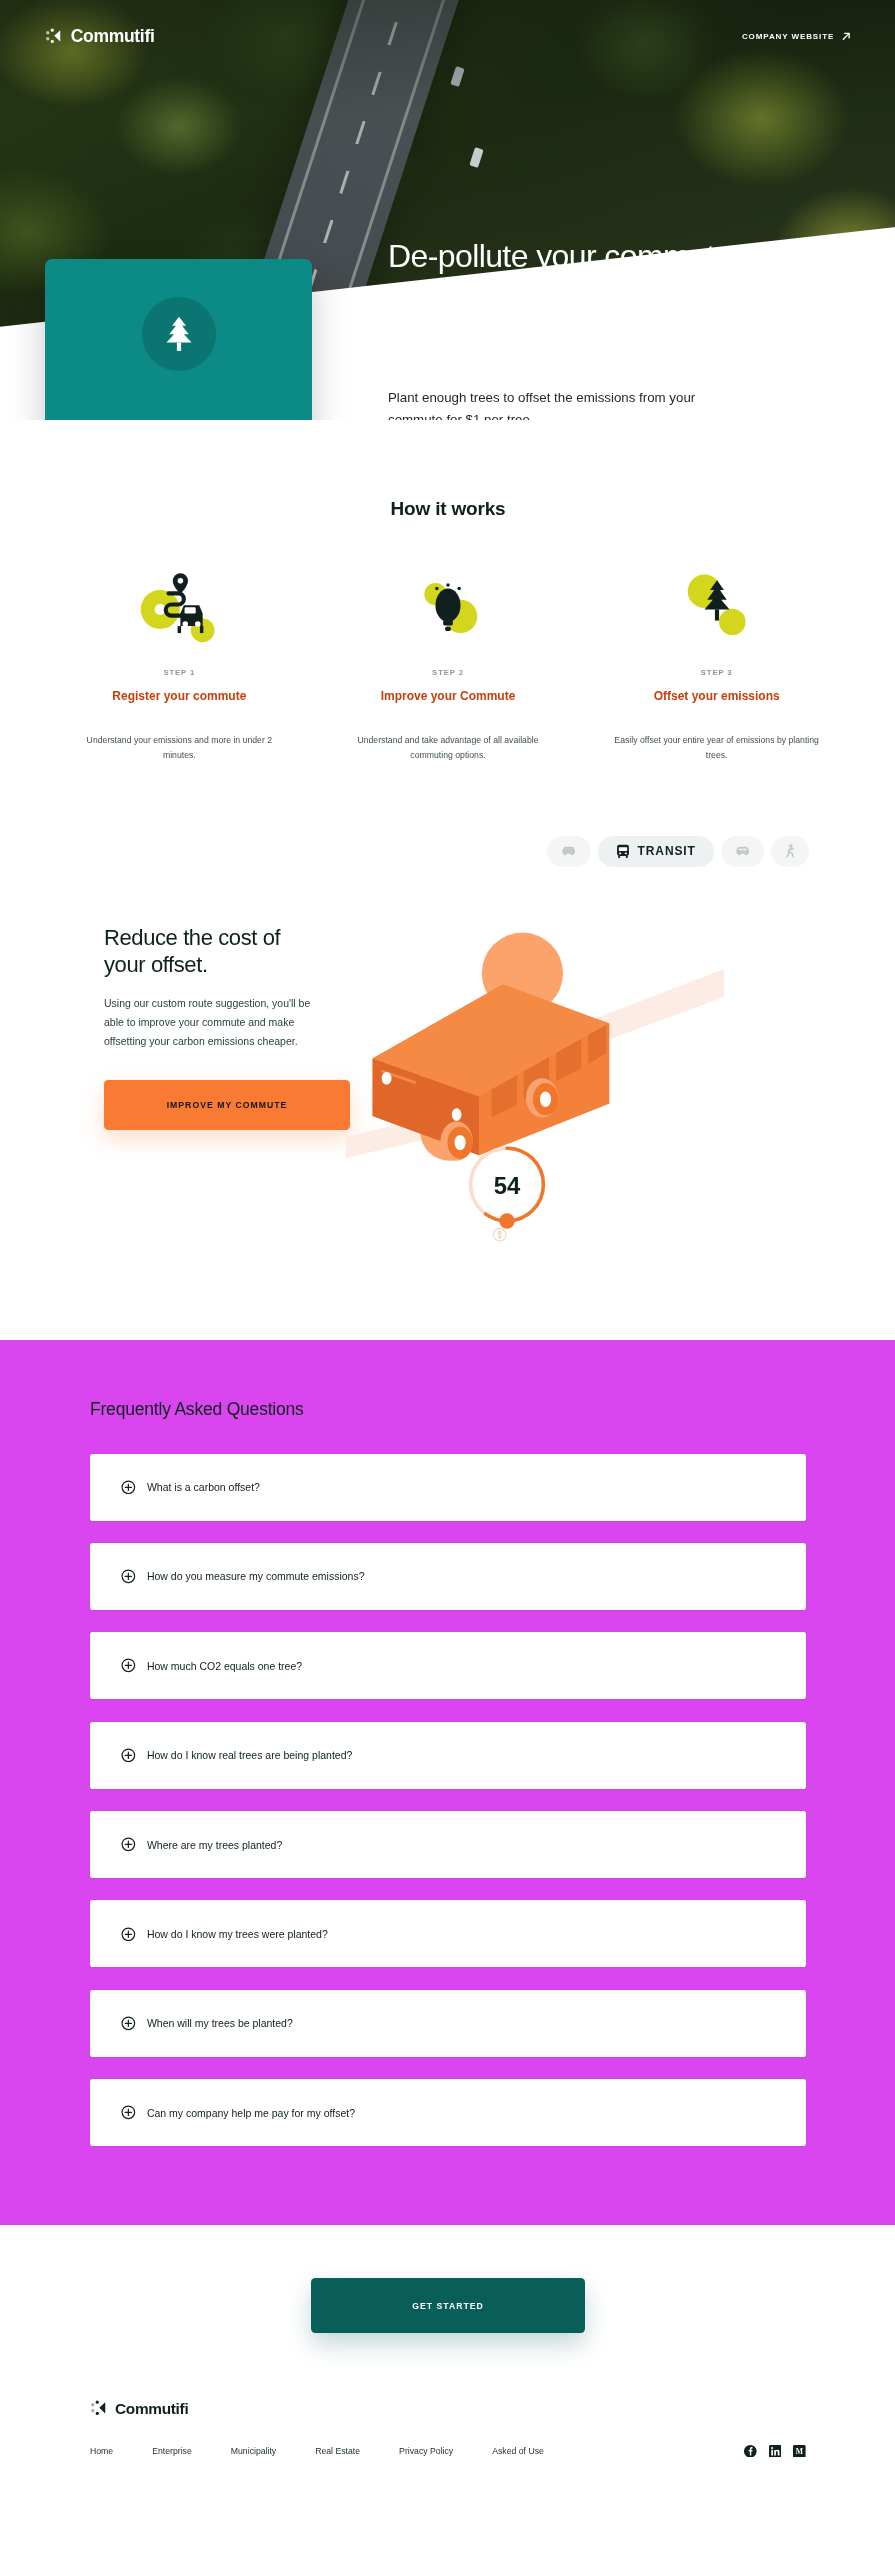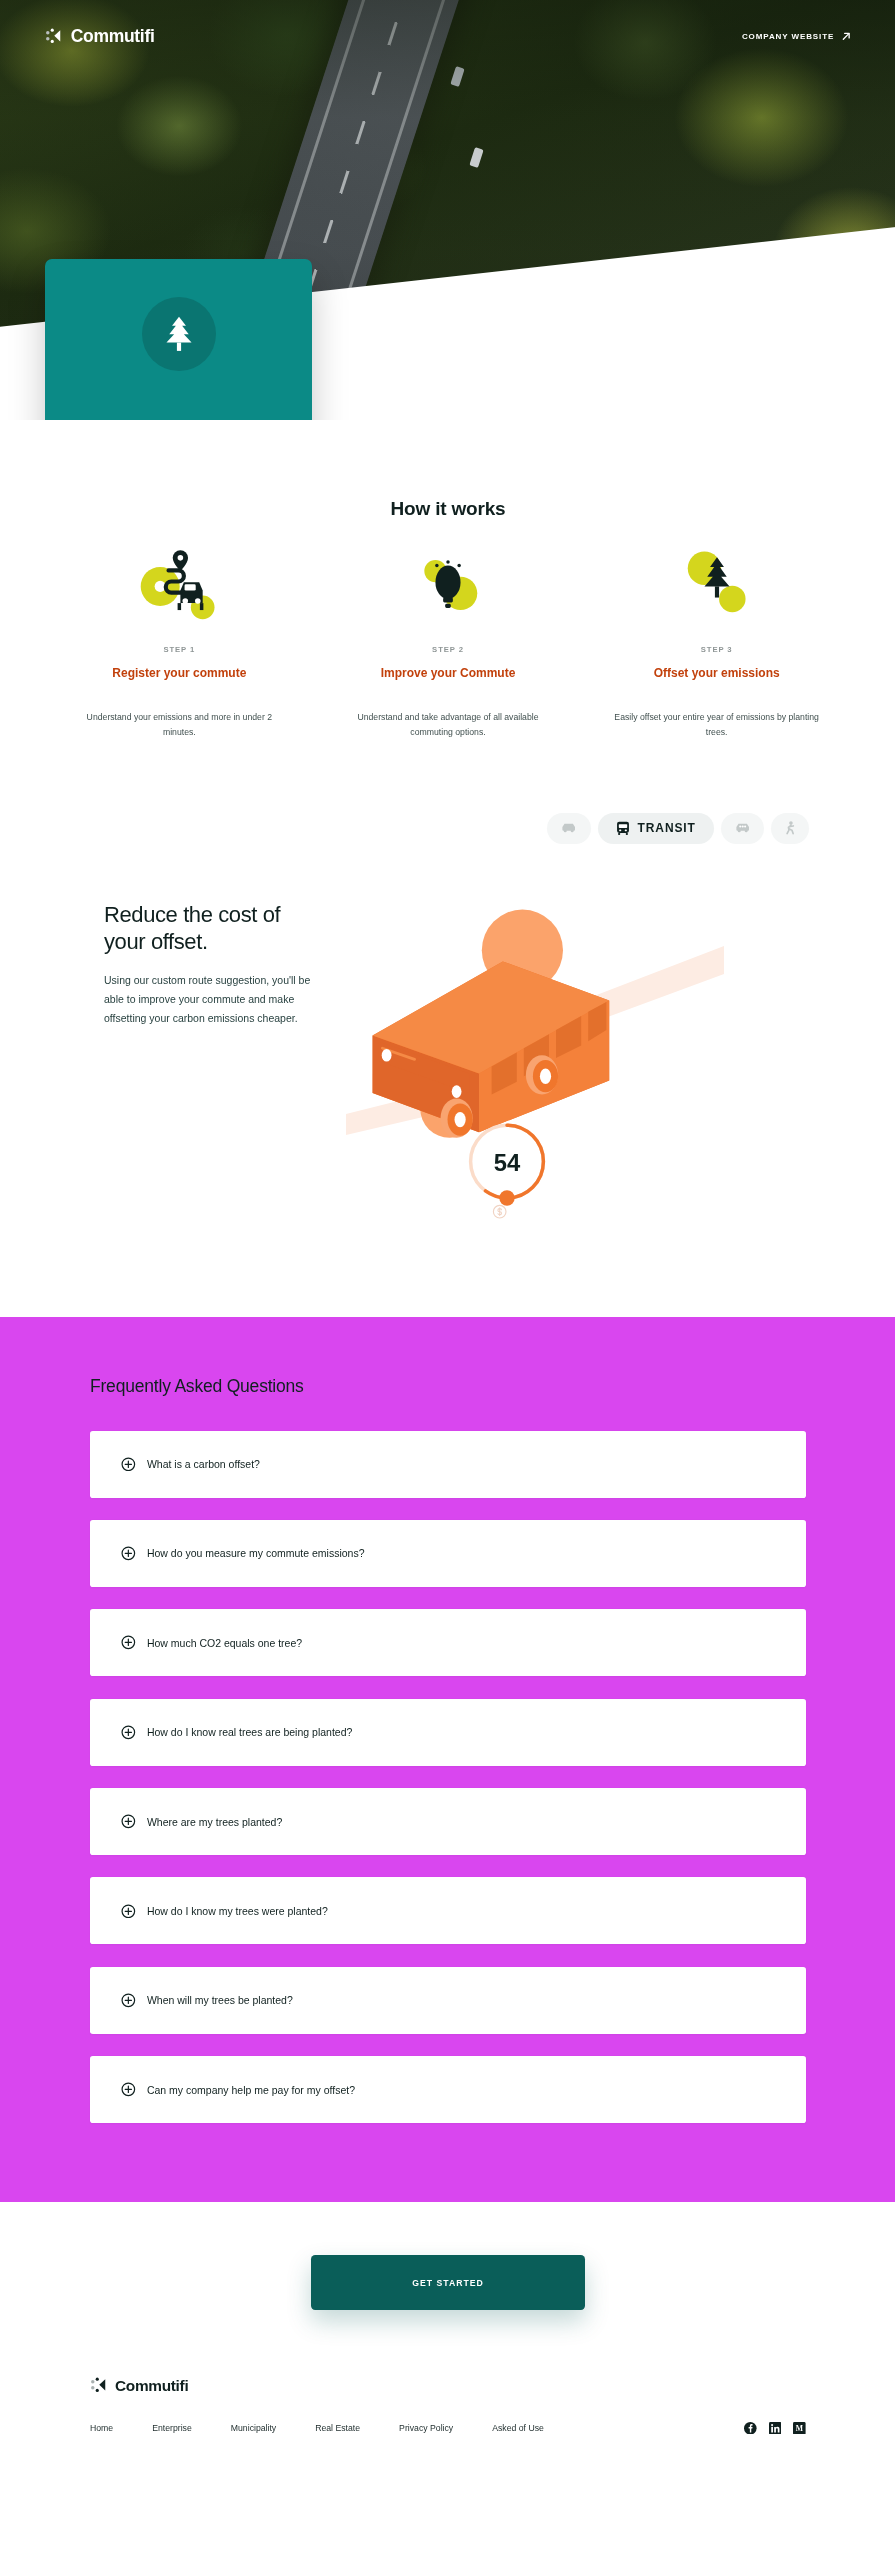--- a/index.html
+++ b/index.html
@@ -282,6 +282,11 @@
 
       </div>
 
+      <div class="hero-right">
+        <h1 class="hero-title">De-pollute your commute</h1>
+        <p class="hero-sub">Plant enough trees to offset the emissions from your commute for $1 per tree.</p>
+
+      </div>
     </div>
   </section>
 

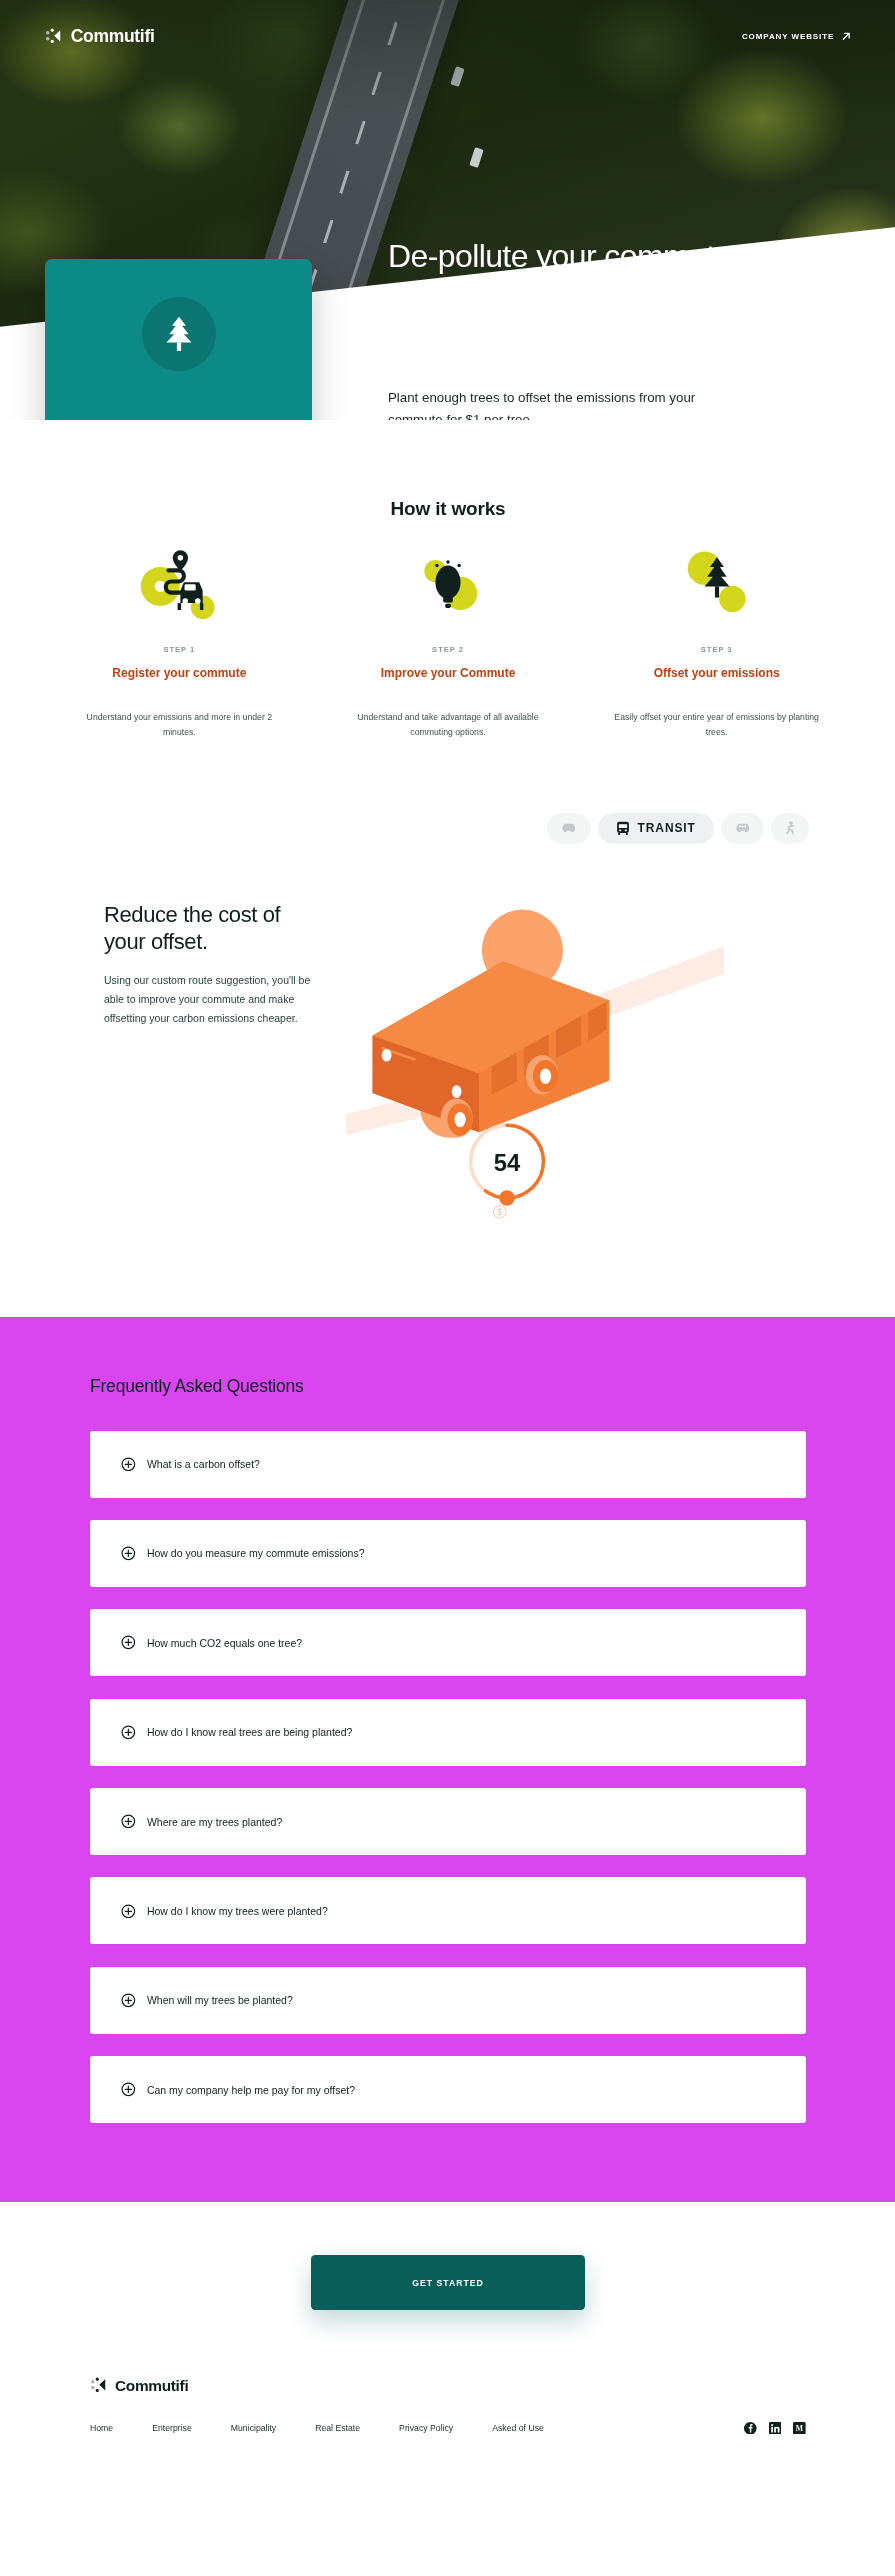--- a/index.html
+++ b/index.html
@@ -143,7 +143,7 @@
   .how { padding: 78px 0 32px; }
   .how-title {
     text-align: center; font-size: 19px; font-weight: 700;
-    letter-spacing: -0.2px; margin-bottom: 20px; color: #10201f;
+    letter-spacing: -0.2px; margin-bottom: 43px; color: #10201f;
   }
   .steps {
     width: 806px; margin: 0 auto;

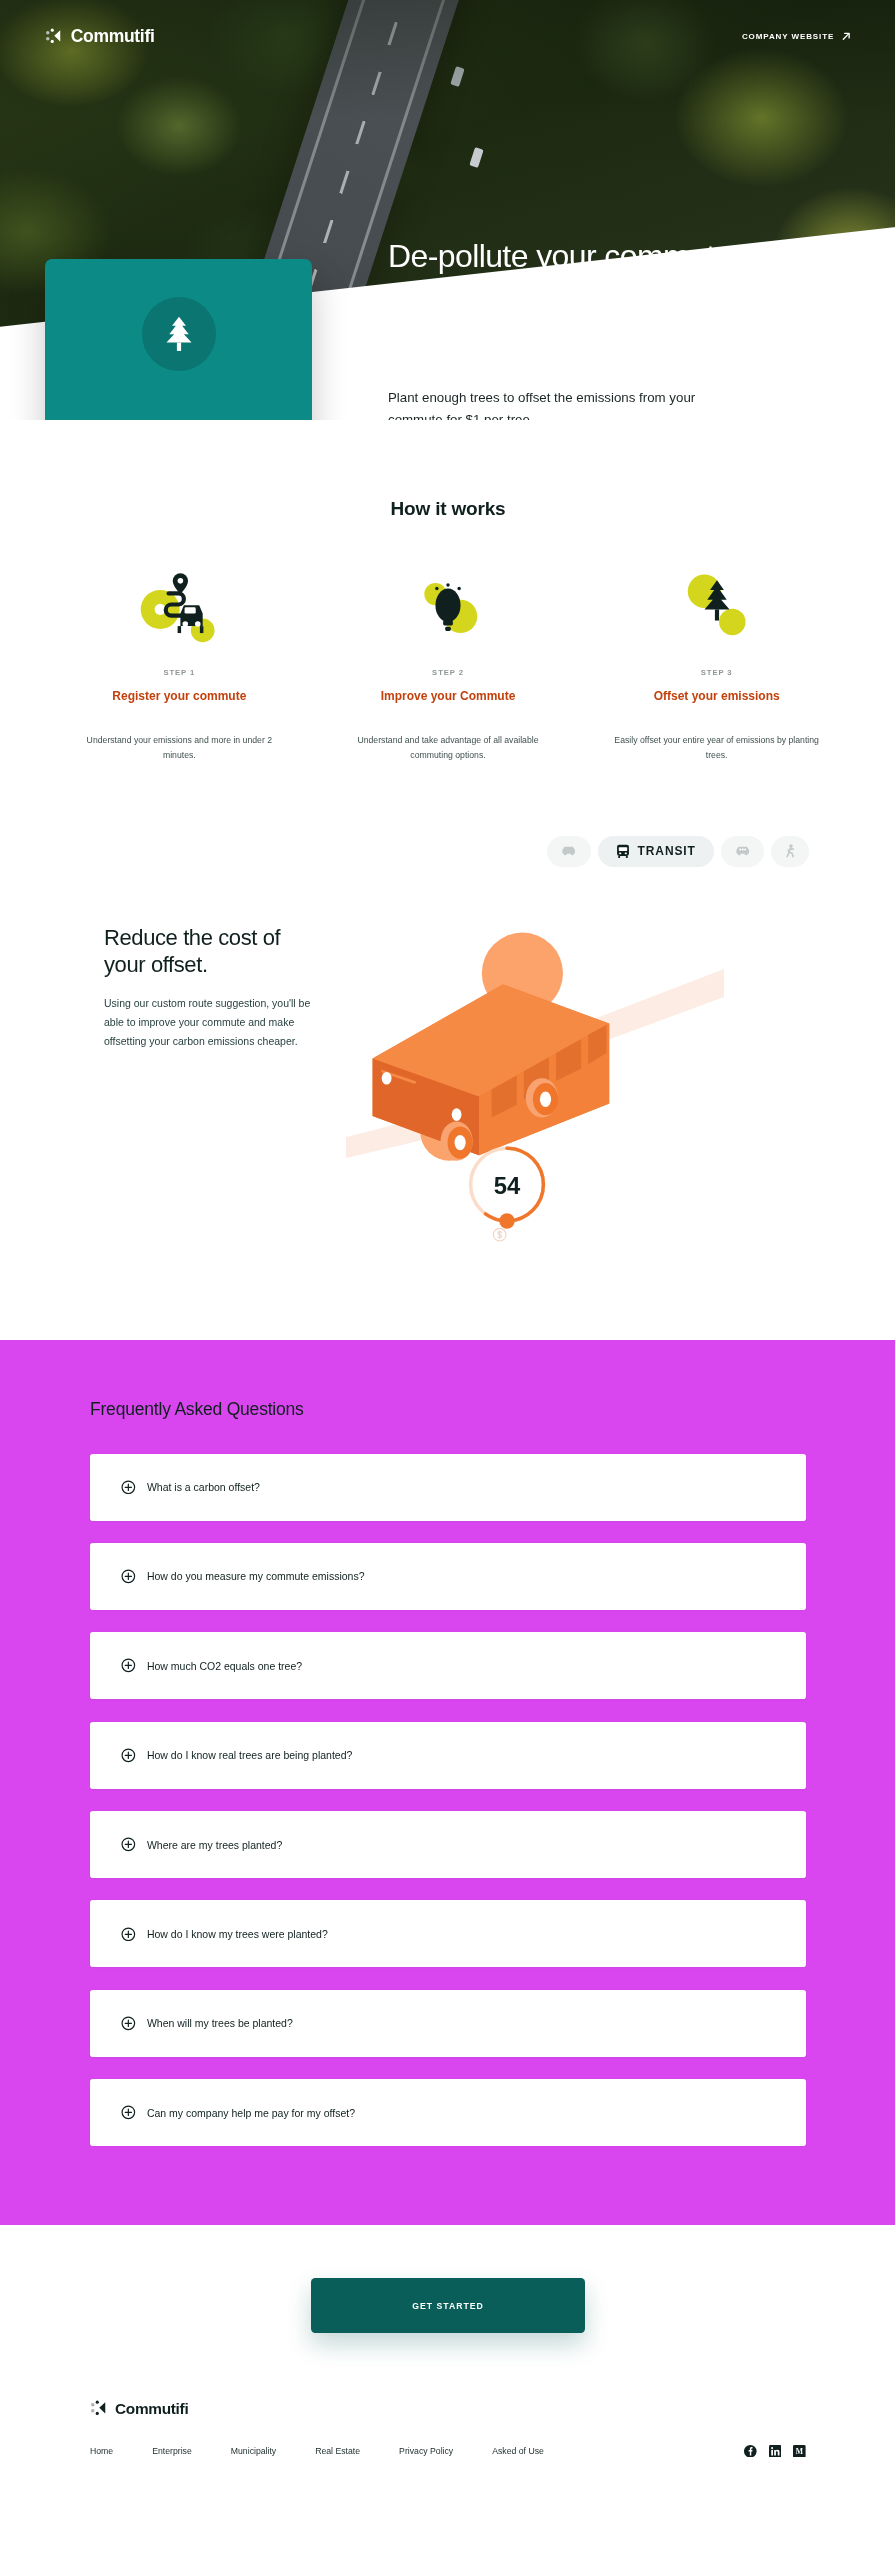--- a/index.html
+++ b/index.html
@@ -394,6 +394,7 @@
     <div class="reduce-left">
       <h2 class="reduce-title">Reduce the cost of your offset.</h2>
       <p class="reduce-desc">Using our custom route suggestion, you'll be able to improve your commute and make offsetting your carbon emissions cheaper.</p>
+      <button class="btn btn-orange">IMPROVE MY COMMUTE</button>
     </div>
     <div class="reduce-right">
       <div class="bus-wrap">

